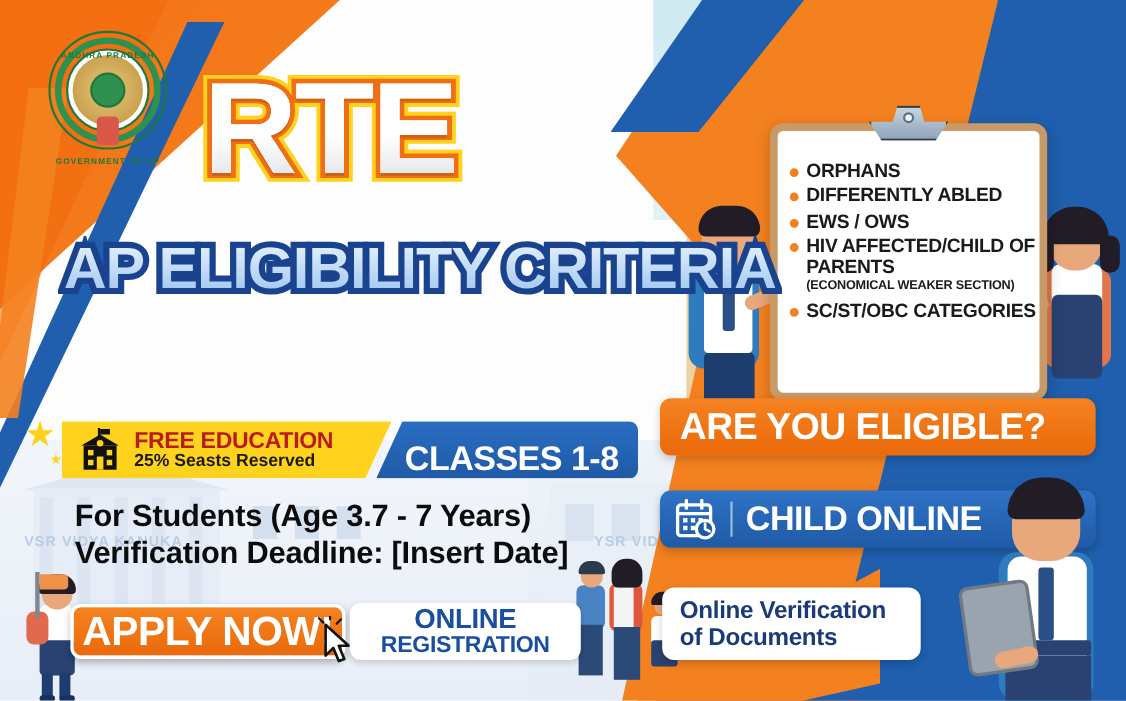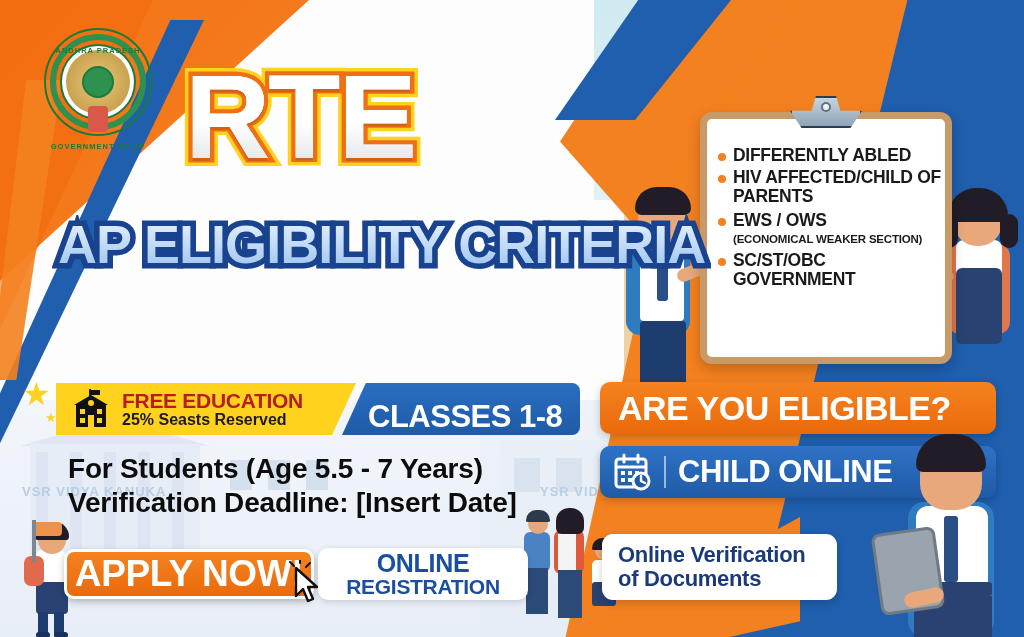--- a/index.html
+++ b/index.html
@@ -464,6 +464,10 @@
   <div class="crit-list">
     <div class="crit-item">
       <span class="dot"></span>
+      <span class="crit-main">ORPHANS</span>
+    </div>
+    <div class="crit-item">
+      <span class="dot"></span>
       <span class="crit-main">DIFFERENTLY ABLED</span>
     </div>
     <div class="crit-item">

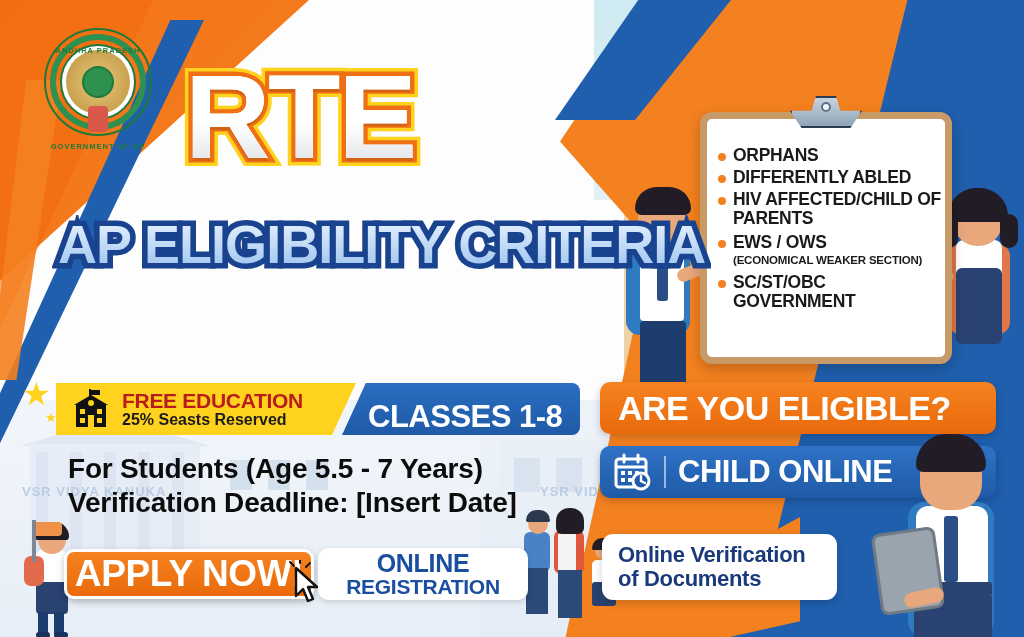--- a/index.html
+++ b/index.html
@@ -470,13 +470,13 @@
       <span class="dot"></span>
       <span class="crit-main">DIFFERENTLY ABLED</span>
     </div>
+    <div class="crit-item" style="margin-top:5px;">
+      <span class="dot"></span>
+      <span class="crit-main">EWS / OWS</span>
+    </div>
     <div class="crit-item">
       <span class="dot"></span>
       <span class="crit-main">HIV AFFECTED/CHILD OF PARENTS</span>
-    </div>
-    <div class="crit-item" style="margin-top:5px;">
-      <span class="dot"></span>
-      <span class="crit-main">EWS / OWS</span>
     </div>
     <div class="crit-sub">(ECONOMICAL WEAKER SECTION)</div>
     <div class="crit-item" style="margin-top:6px;">

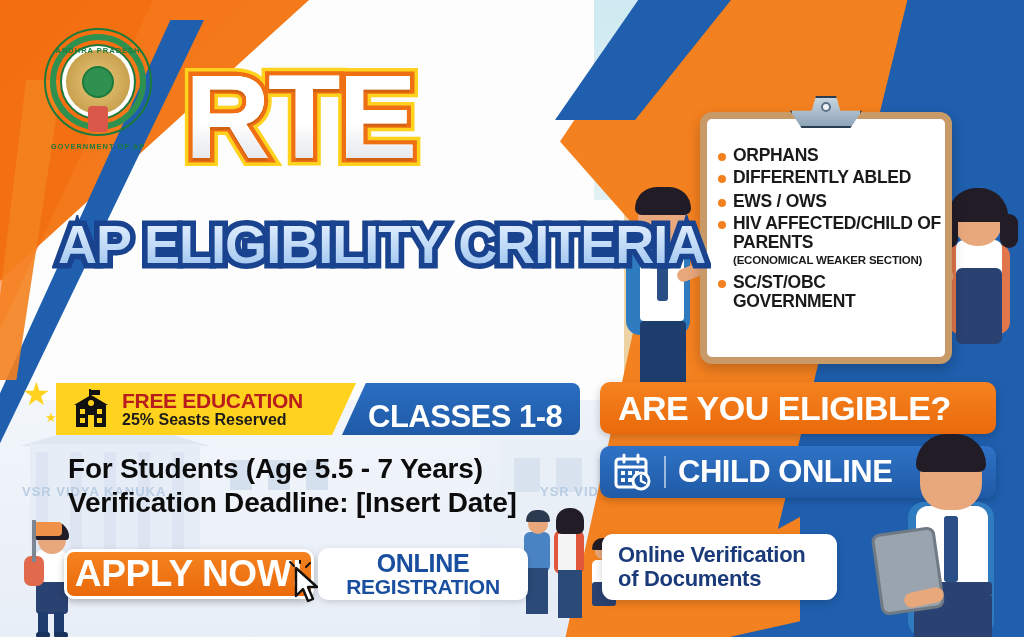--- a/index.html
+++ b/index.html
@@ -481,7 +481,7 @@
     <div class="crit-sub">(ECONOMICAL WEAKER SECTION)</div>
     <div class="crit-item" style="margin-top:6px;">
       <span class="dot"></span>
-      <span class="crit-main">SC/ST/OBC GOVERNMENT</span>
+      <span class="crit-main">SC/ST/OBC CATEGORIES</span>
     </div>
   </div>
 

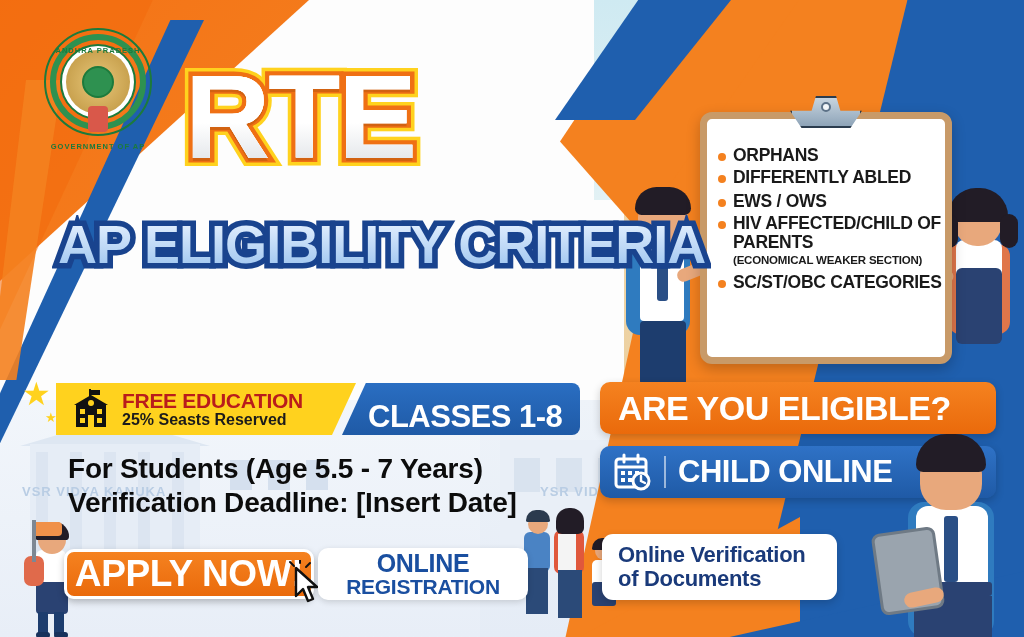--- a/index.html
+++ b/index.html
@@ -323,7 +323,7 @@
 
   
   .eligible-banner {
-    position:absolute; left:600px; top:382px; width:396px; height:52px;
+    position:absolute; left:600px; top:362px; width:396px; height:52px;
     background:linear-gradient(180deg,#f58220 0%, #ea6a0b 100%);
     border-radius:10px;
     display:flex; align-items:center; padding-left:18px;

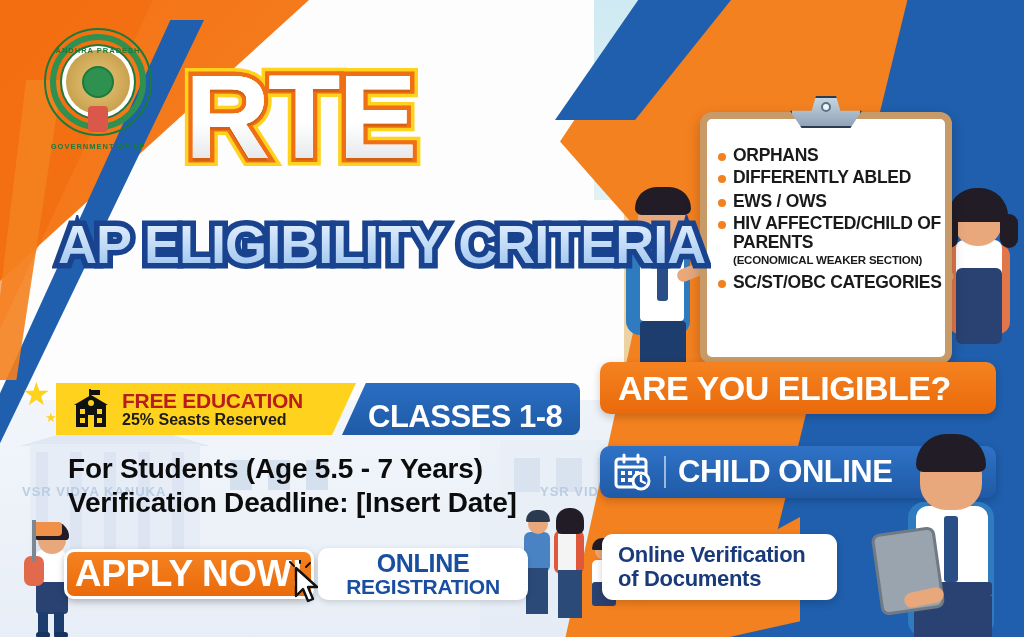--- a/index.html
+++ b/index.html
@@ -538,7 +538,7 @@
   </div>
 
   <div class="info-lines">
-    <div class="info-line">For Students (Age 5.5 - 7 Years)</div>
+    <div class="info-line">For Students (Age 3.7 - 7 Years)</div>
     <div class="info-line">Verification Deadline: [Insert Date]</div>
   </div>
 

